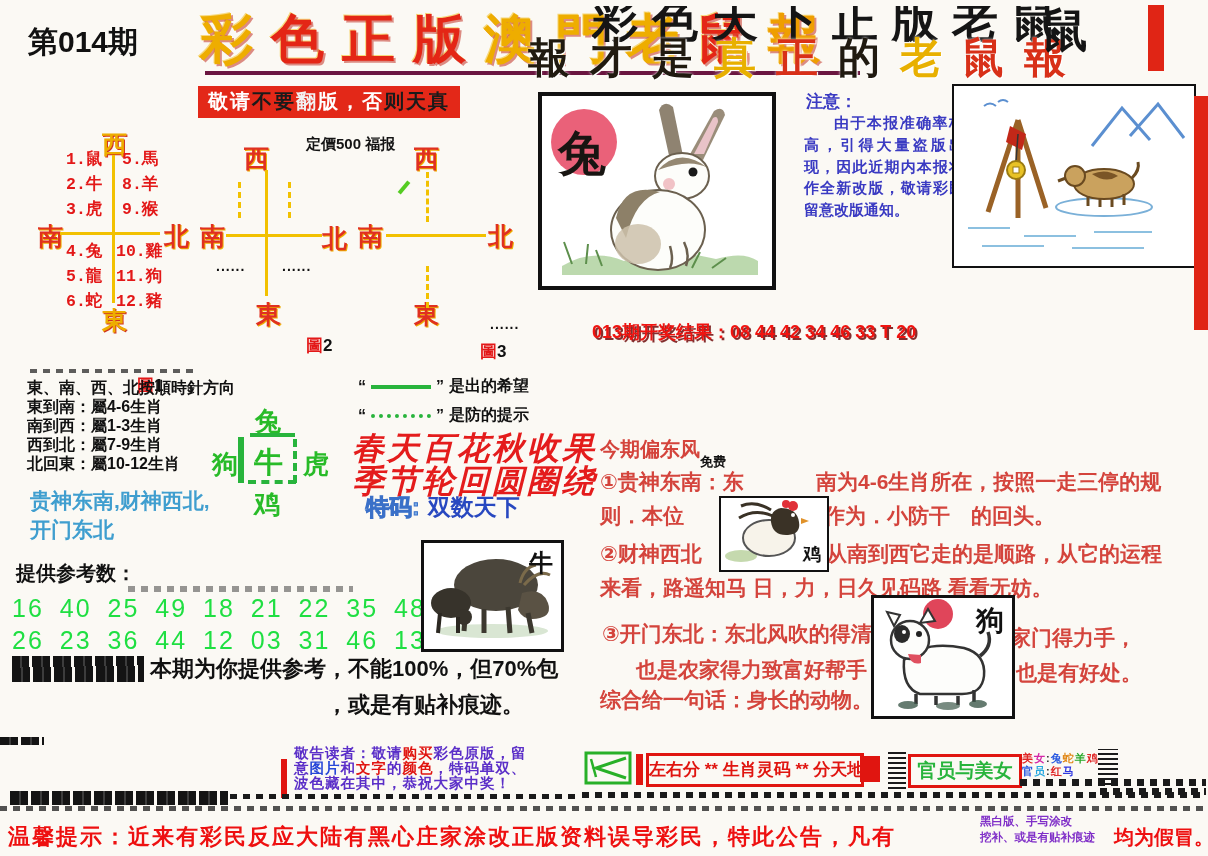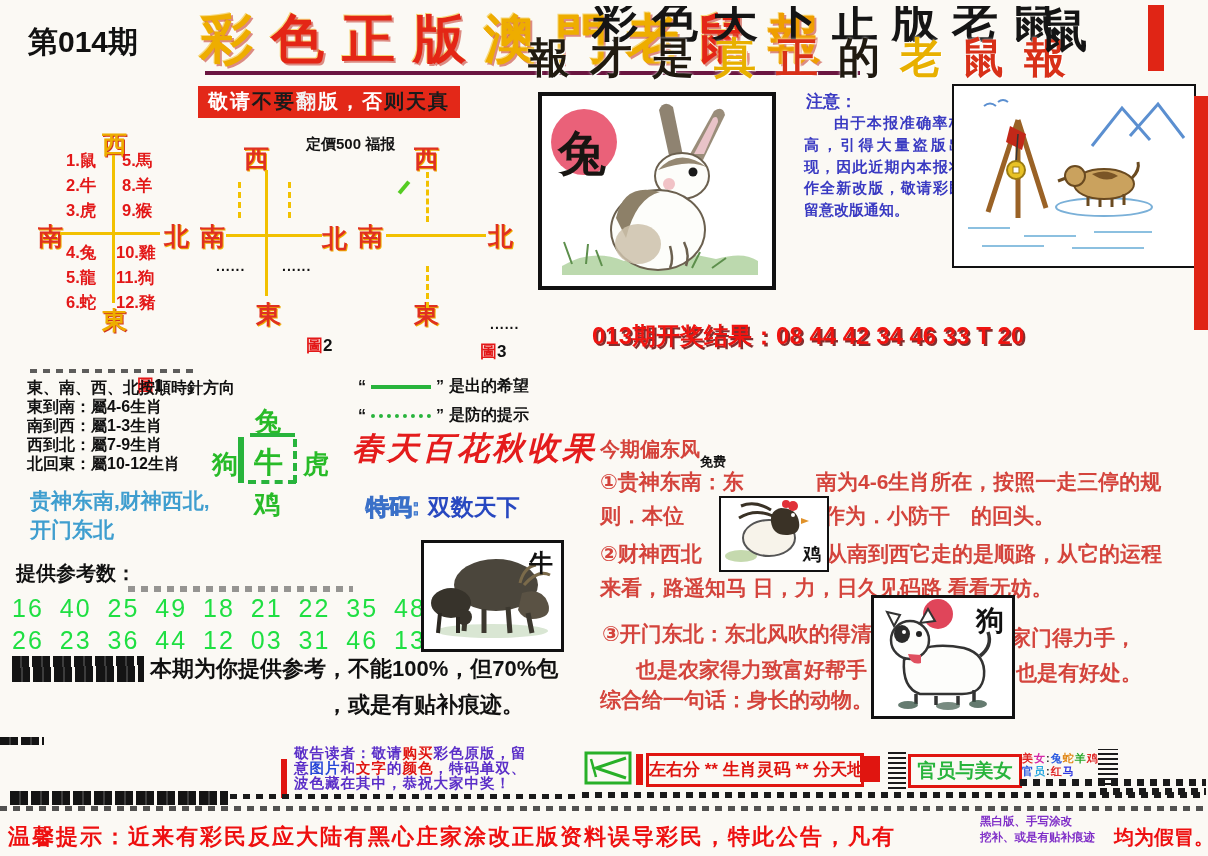--- a/index.html
+++ b/index.html
@@ -39,7 +39,7 @@
   .cap{position:absolute;font-size:17px;font-weight:bold;}
   .cap .cc{color:#e31818;}
   .cap .cn{color:#111;}
-  .zq{position:absolute;font-size:16.5px;font-weight:bold;color:#e31818;line-height:1.5;white-space:nowrap;}
+  .zq{position:absolute;font-size:16.5px;font-weight:bold;color:#e31818;line-height:1.5;white-space:nowrap;font-family:Liberation Mono, monospace;}
   #d1{left:52px;top:128px;width:200px;height:234px;}
   #d1 .w{left:50px;top:0;} #d1 .s{left:-14px;top:92px;} #d1 .n{left:112px;top:92px;} #d1 .e{left:50px;top:176px;}
   #d1 .vl{left:60px;top:27px;width:3px;height:148px;}

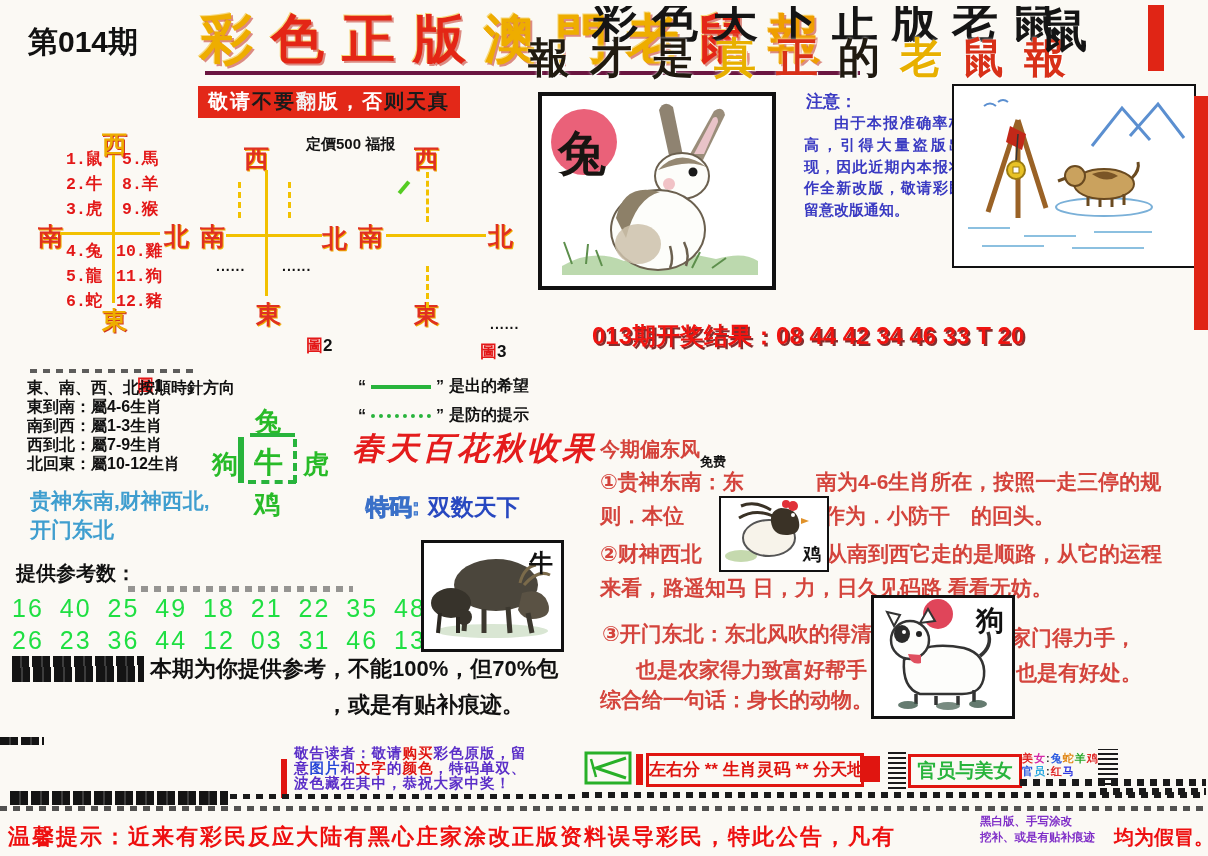--- a/index.html
+++ b/index.html
@@ -81,7 +81,7 @@
   #noticeT{left:806px;top:90px;font-size:17px;font-weight:bold;color:#3a3ac2;}
   #noticeB{left:804px;top:112px;width:160px;font-size:15px;line-height:1.45;font-weight:bold;
            color:#3a3ac2;text-align:justify;text-indent:2em;white-space:normal;}
-  #results{left:592px;top:320px;font-size:24px;font-weight:bold;color:#f01410;
+  #results{left:592px;top:320px;font-size:18px;font-weight:bold;color:#f01410;
            text-shadow:2px 2px 0 rgba(110,10,10,.85);}
   
   #dirN{left:30px;top:369px;width:165px;height:4px;opacity:.7;}

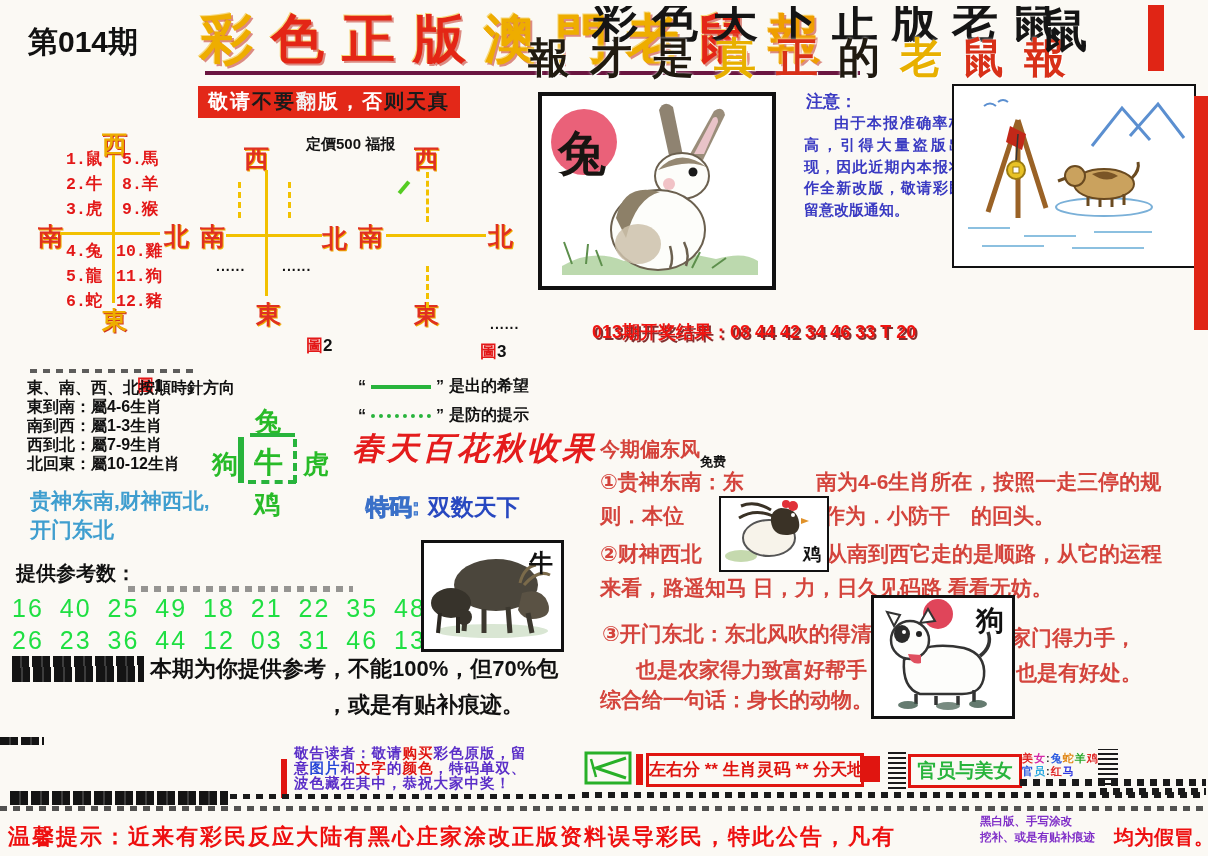--- a/index.html
+++ b/index.html
@@ -315,6 +315,7 @@
   </div>
 
   <div class="t poem" id="poem1">春天百花秋收果</div>
+  <div class="t poem" id="poem2">季节轮回圆圈绕</div>
   <div class="t" id="spec">
     <span class="slab">特码:</span>
     <span class="sval">双数天下</span>

